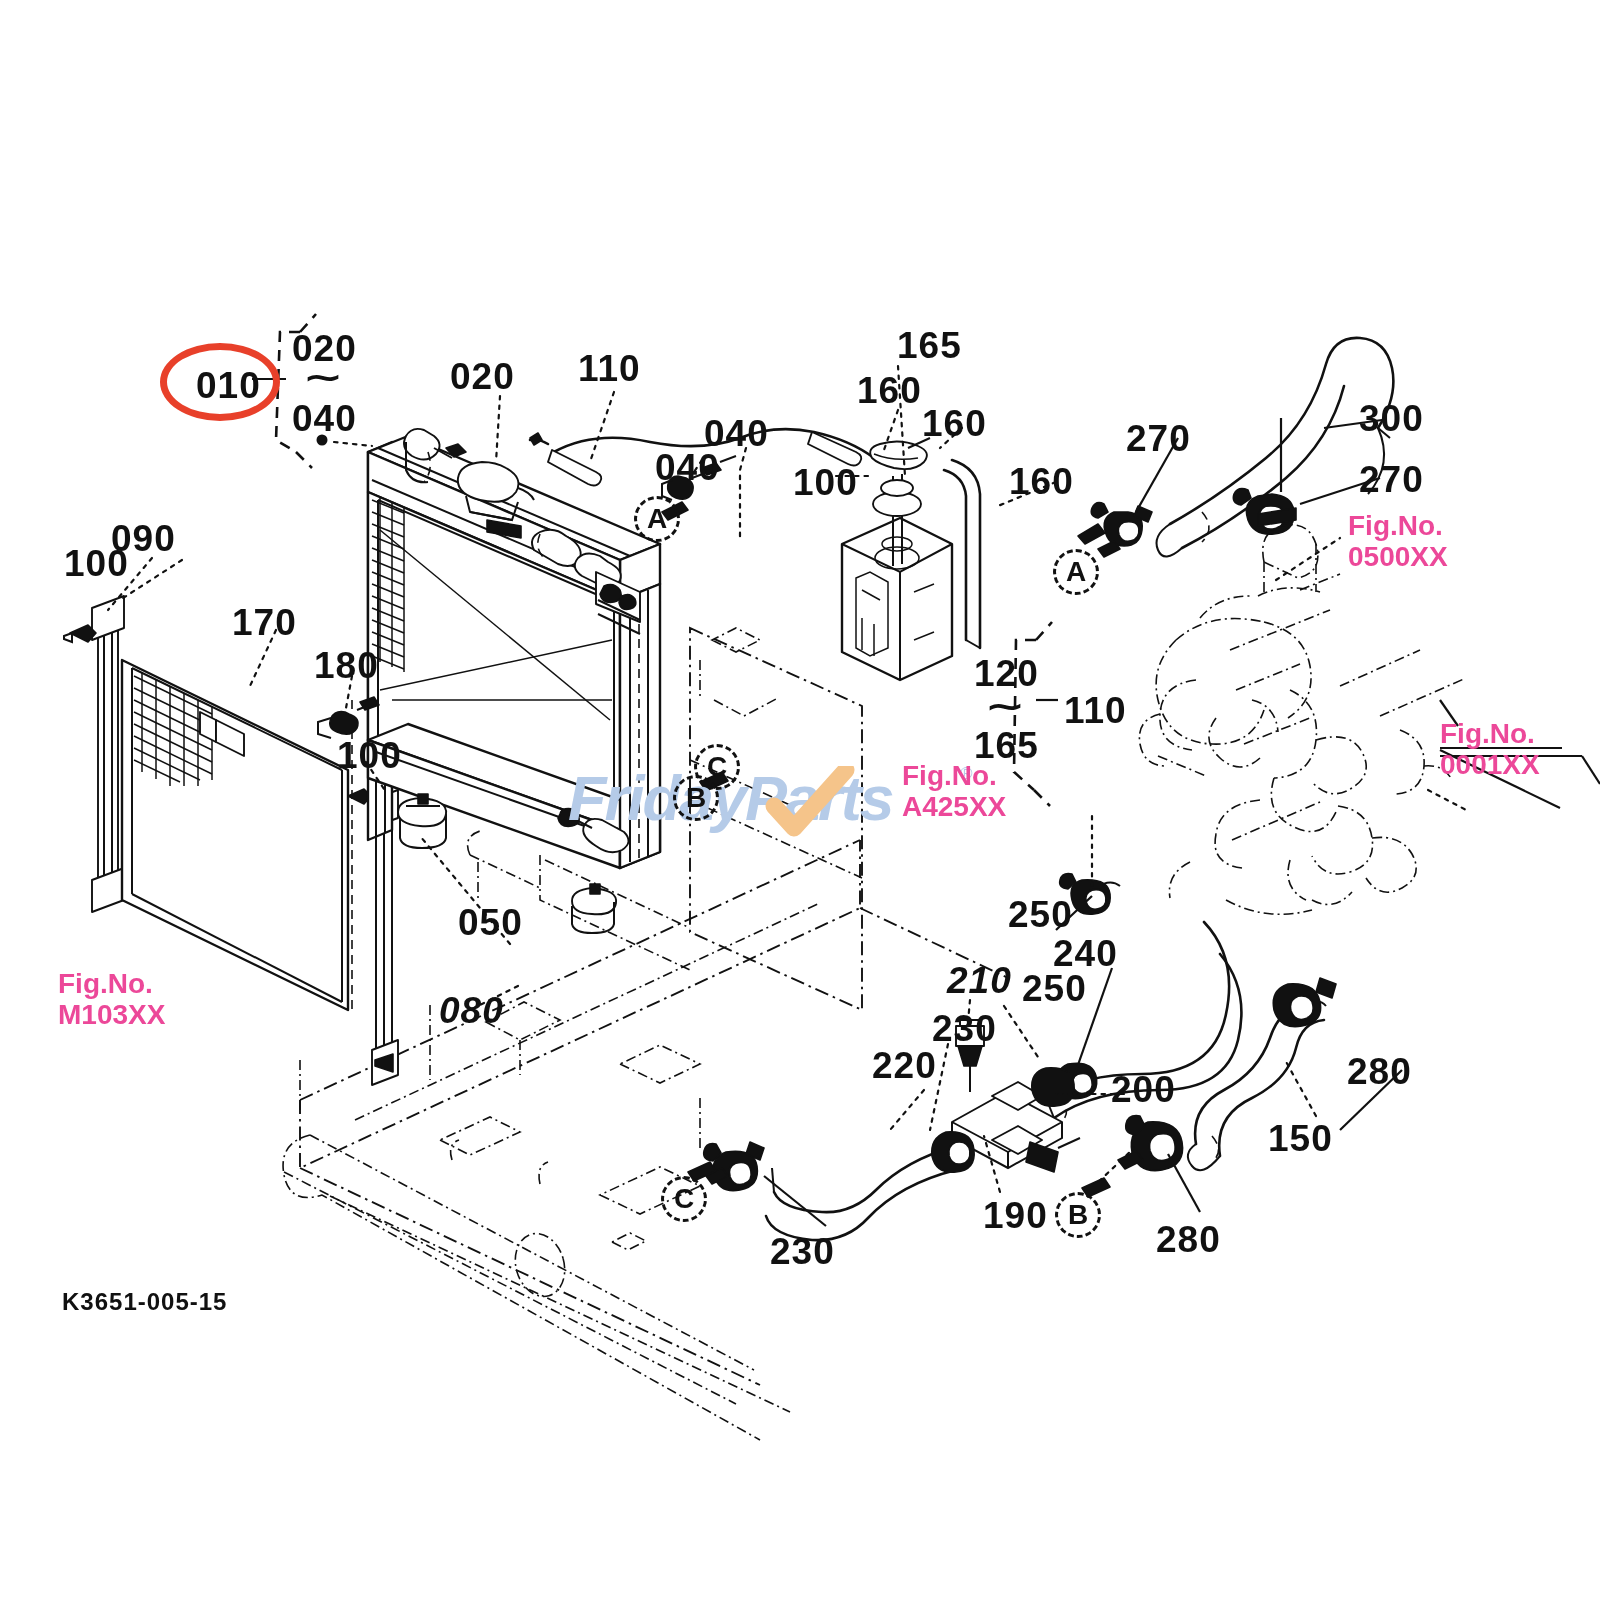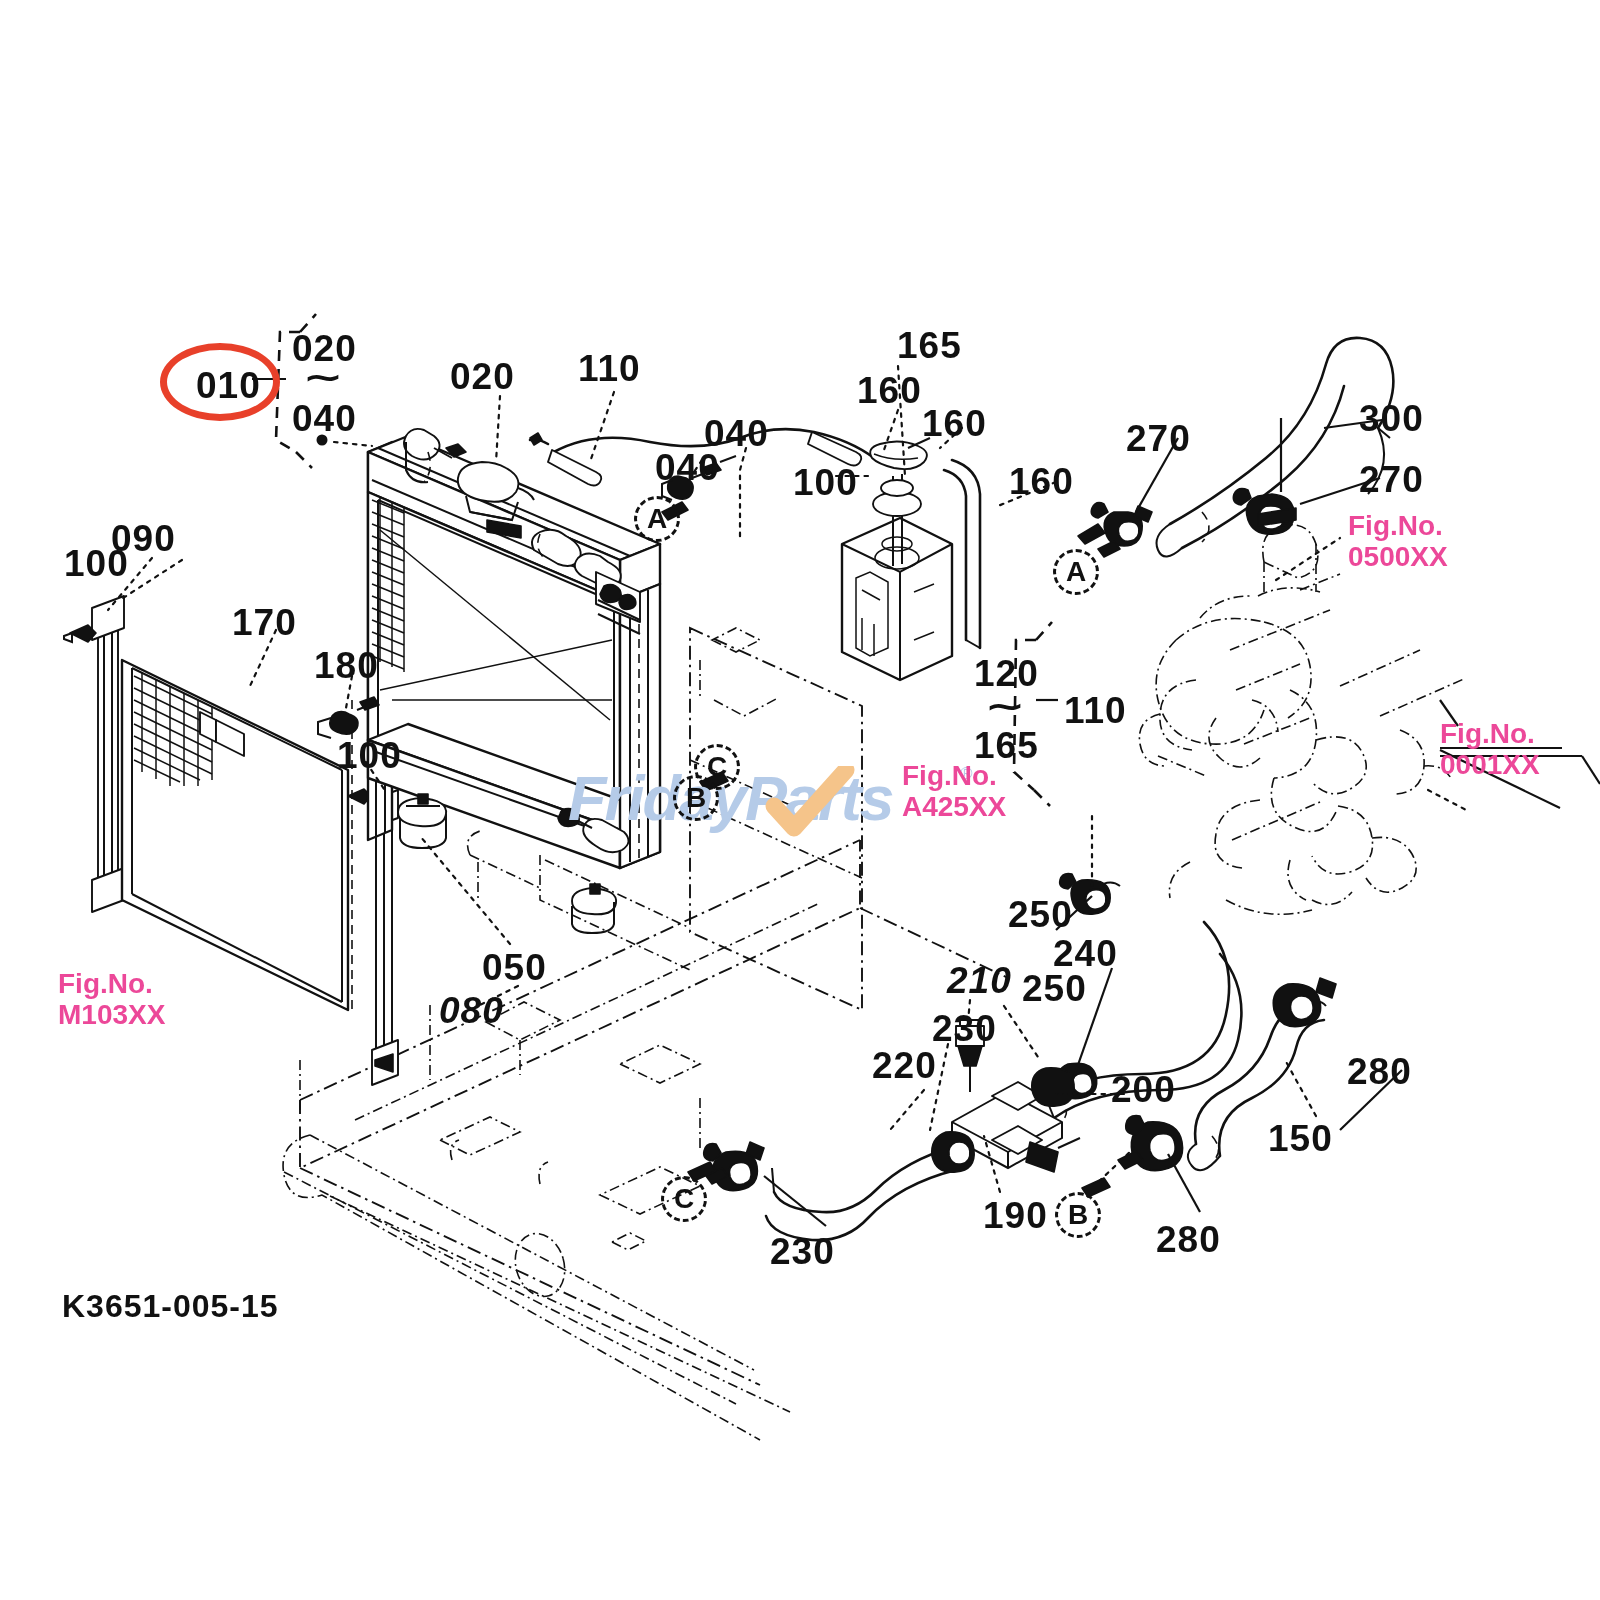--- a/index.html
+++ b/index.html
@@ -470,7 +470,7 @@
       <div class="lbl" style="left: 974px; top: 655px;">120</div>
       <div class="lbl" style="left: 974px; top: 727px;">165</div>
       <div class="lbl" style="left: 1064px; top: 692px;">110</div>
-      <div class="lbl" style="left: 458px; top: 949px; margin-left: 24px;">050</div>
+      <div class="lbl" style="left: 458px; top: 904px;">050</div>
       <div class="lbl" style="left: 439px; top: 992px; font-style: italic;">080</div>
       <div class="lbl" style="left: 1008px; top: 896px;">250</div>
       <div class="lbl" style="left: 1053px; top: 935px;">240</div>

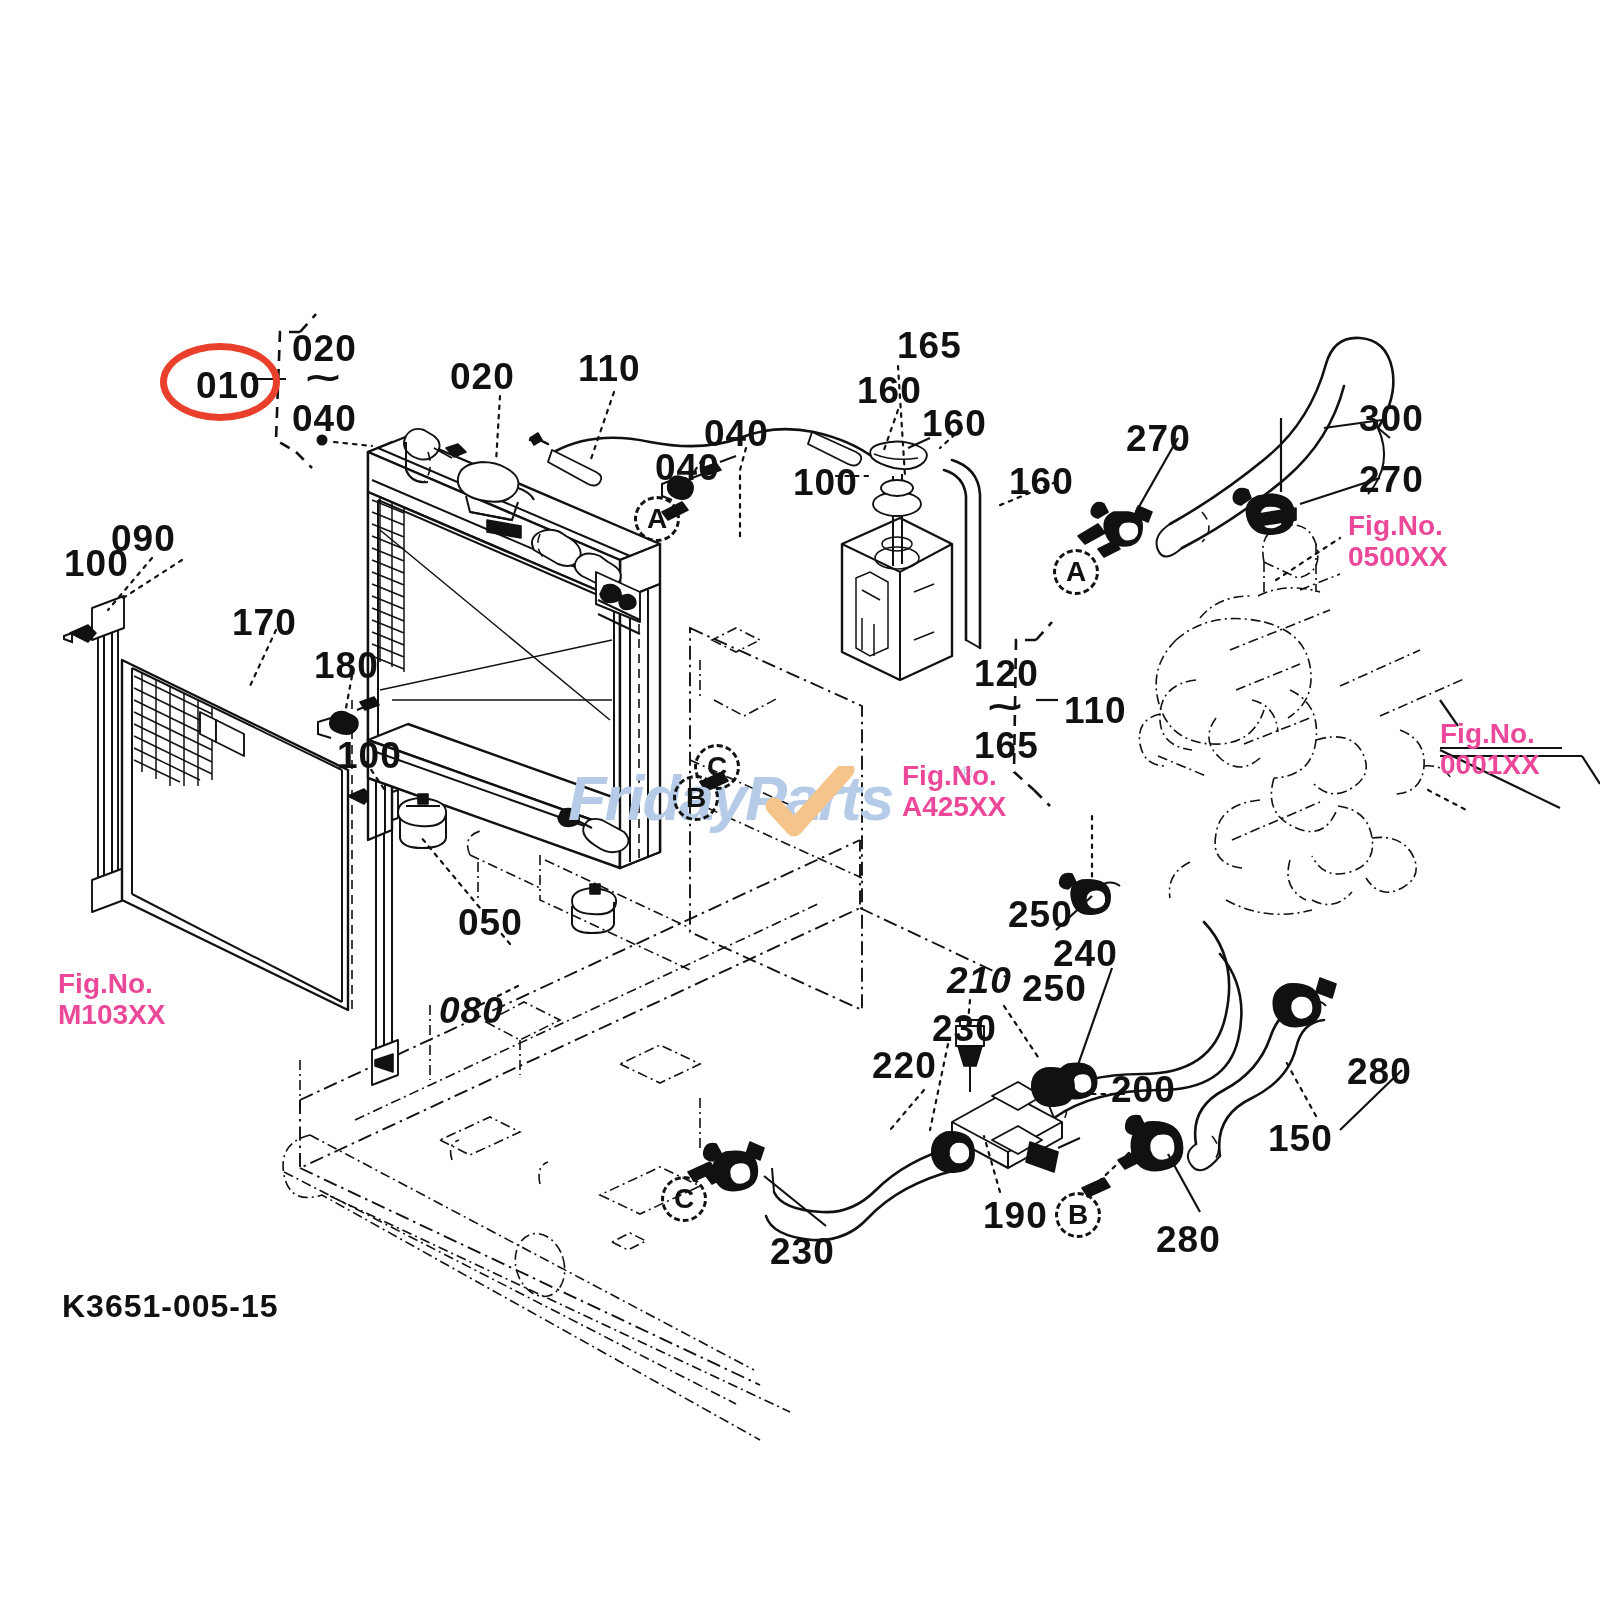--- a/index.html
+++ b/index.html
@@ -14,7 +14,7 @@
   .fig{position:absolute;font-family:"Liberation Sans","DejaVu Sans",sans-serif;
        font-size:28px;font-weight:700;color:#ec4899;line-height:1.12;white-space:nowrap;}
   .drawno{position:absolute;font-family:"Liberation Sans","DejaVu Sans",sans-serif;
-          font-size:32px;font-weight:700;color:#111;letter-spacing:1px;}
+          font-size:24px;font-weight:700;color:#111;letter-spacing:1px;}
   .tilde{position:absolute;font-size:34px;font-weight:700;color:#111;
          font-family:"DejaVu Sans",sans-serif;}
   .circmark{position:absolute;width:46px;height:46px;border:3px dashed #111;

